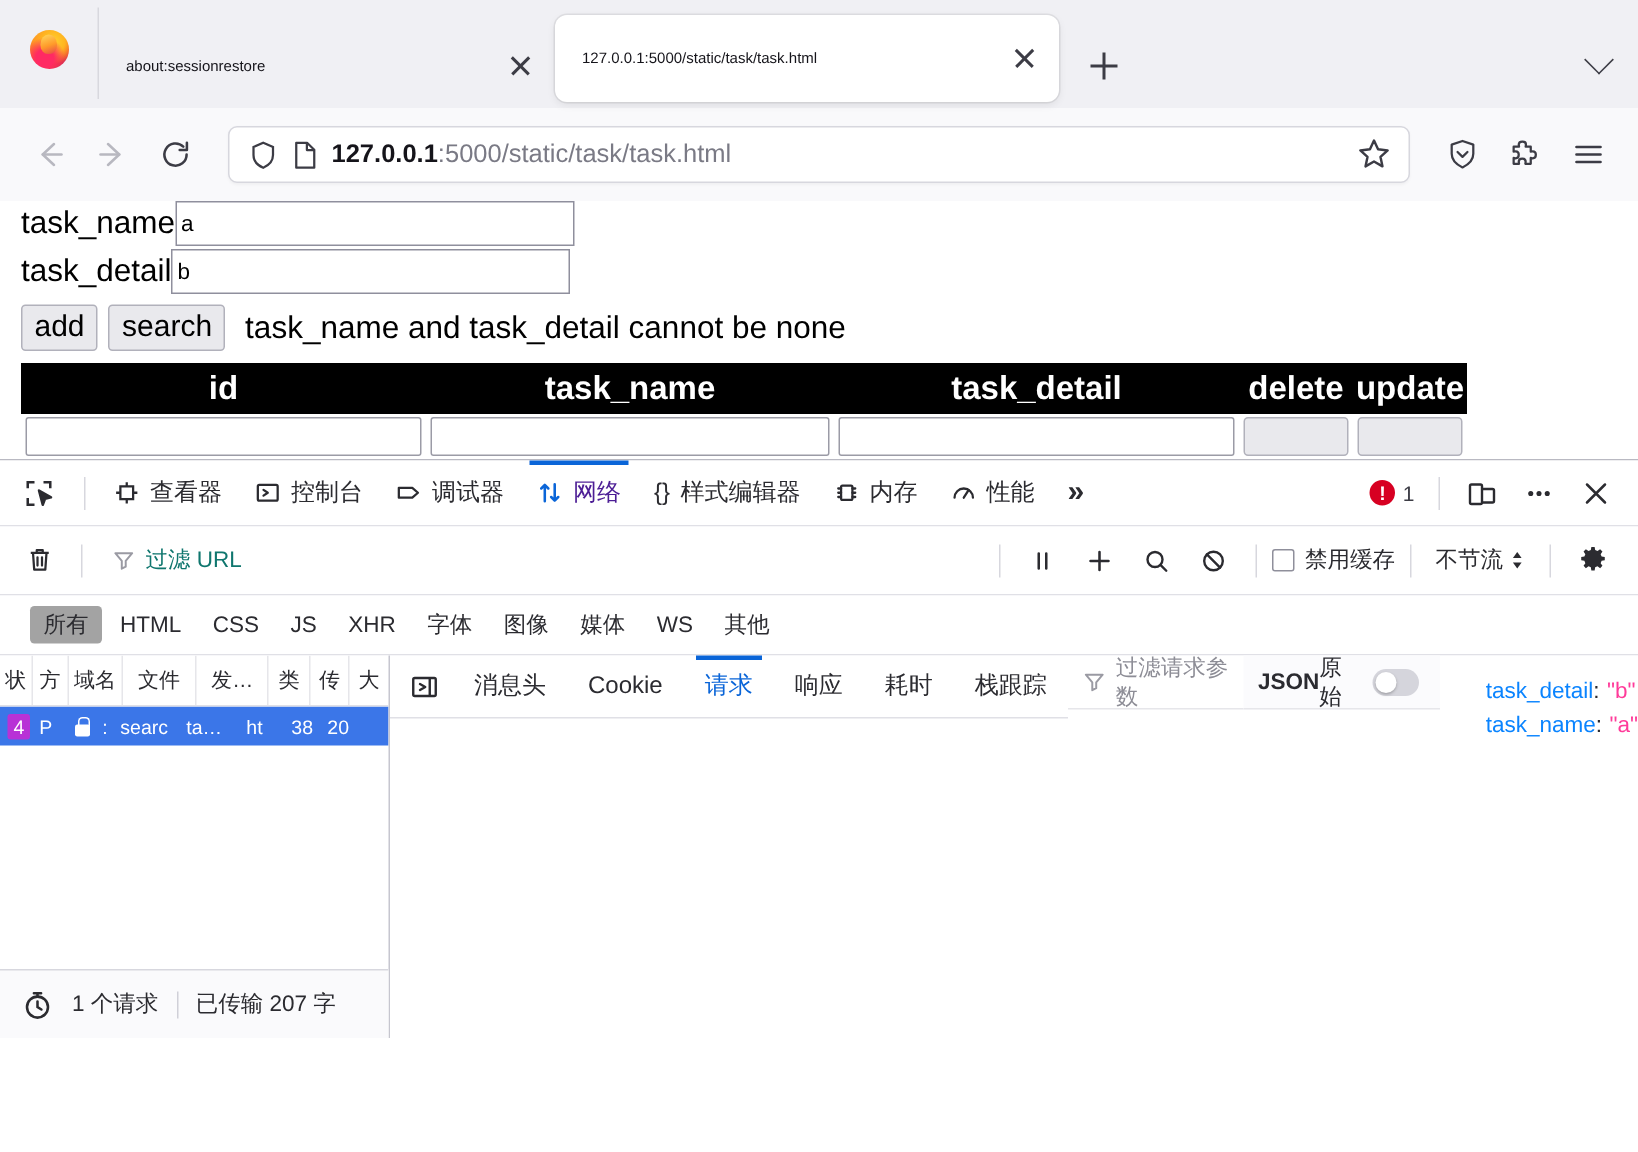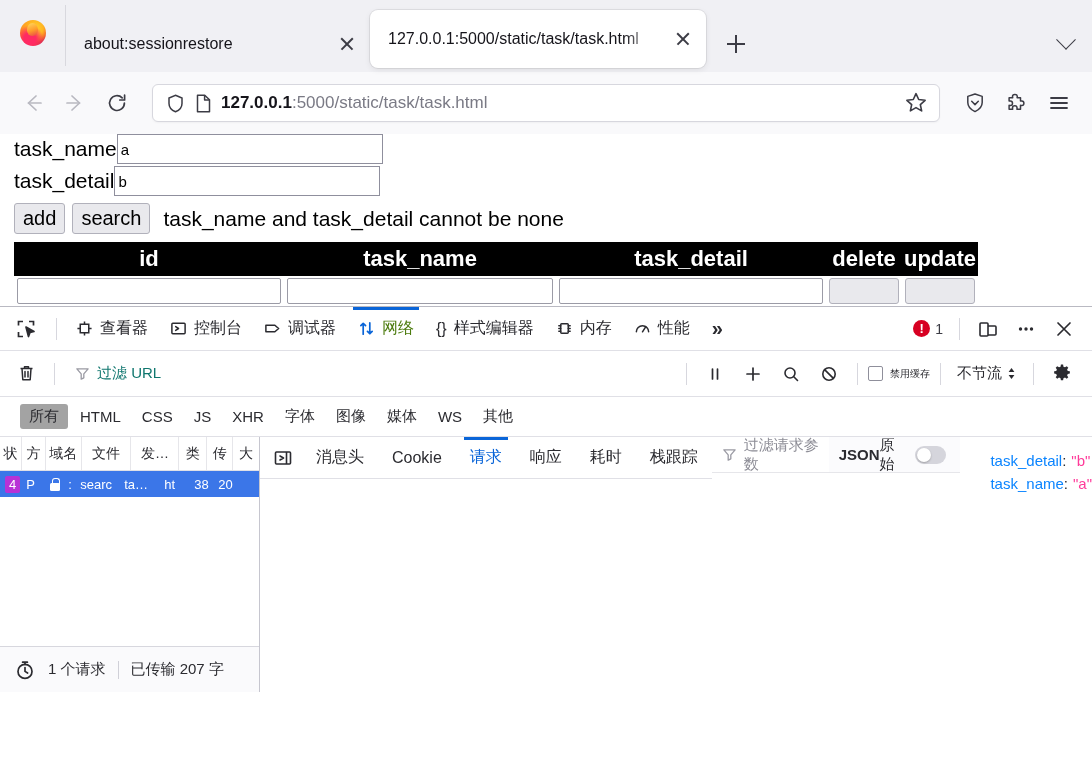--- a/index.html
+++ b/index.html
@@ -54,7 +54,7 @@
   }
   .tab-title {
     flex:1; min-width:0; white-space:nowrap; overflow:hidden;
-    font-size:16px; color:#15141a;
+    font-size:10px; color:#15141a;
   }
   .tab.active .tab-title{
     -webkit-mask-image: linear-gradient(to right, #000 86%, rgba(0,0,0,0) 100%);

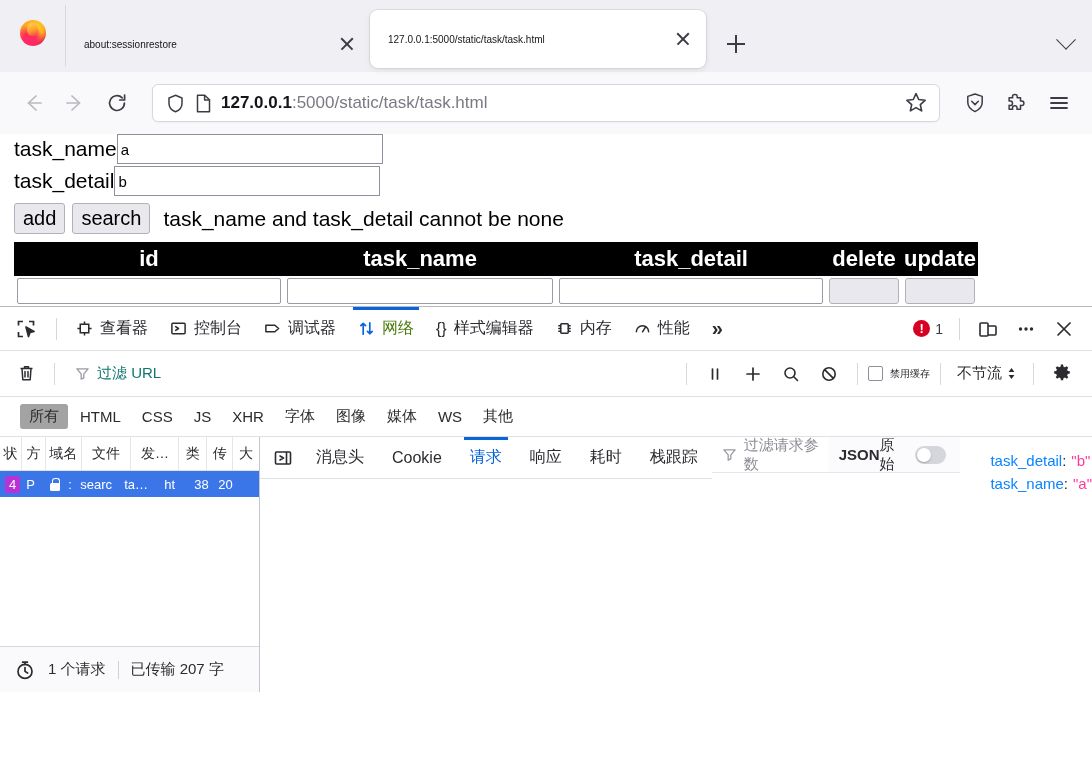--- a/index.html
+++ b/index.html
@@ -174,7 +174,7 @@
     font-size:16px; color:#2b2b30; cursor:pointer; position:relative;
     white-space:nowrap;
   }
-  .dt-tab.active{ color:#4d7c0f;justify-content:space-between; }
+  .dt-tab.active{ color:#4c1d95;justify-content:space-between; }
   .dt-tab.active::after{
     content:""; position:absolute; left:6px; right:6px; top:0; height:3px;
     background:#0a65d8;

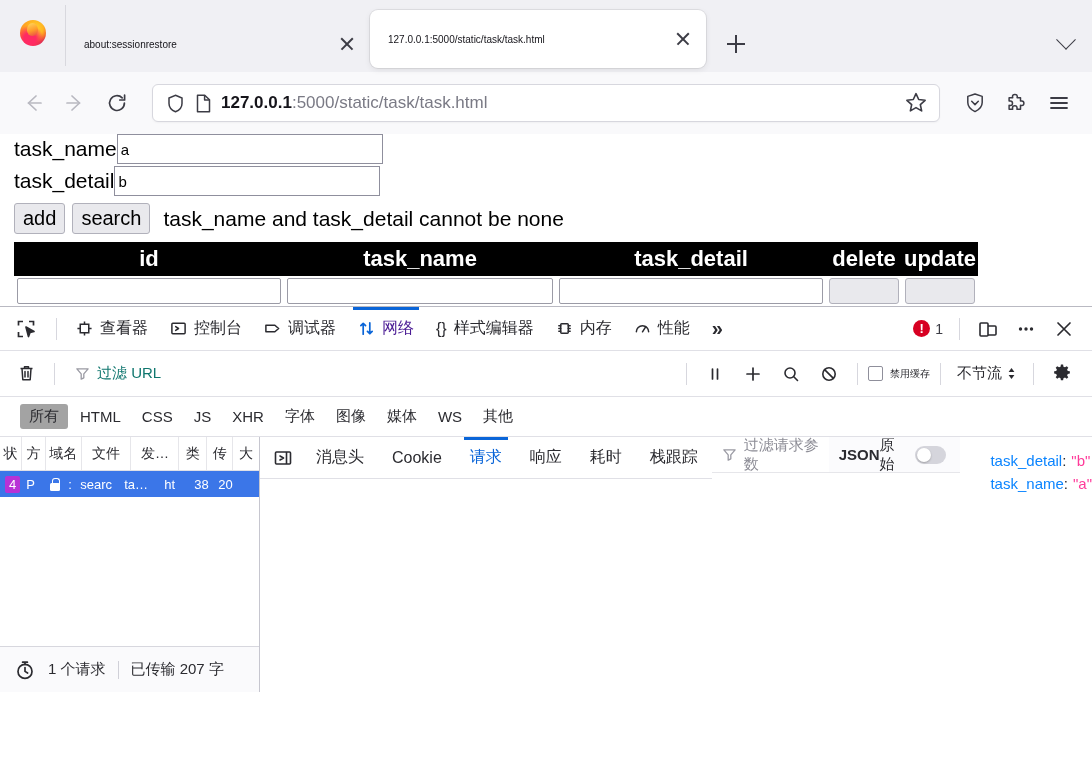--- a/index.html
+++ b/index.html
@@ -200,7 +200,7 @@
     flex:1; display:flex; align-items:center; gap:7px; height:30px;
     padding-left:10px; font-size:15px; color:#0f766e; cursor:text;
   }
-  .chk-label{ display:flex; align-items:center; gap:7px; font-size:10px; color:#2b2b30; cursor:pointer; }
+  .chk-label{ display:flex; align-items:center; gap:7px; font-size:15px; color:#2b2b30; cursor:pointer; }
   .chk{ width:15px; height:15px; border:1.6px solid #8f8f9b; border-radius:2px; background:#fff; }
   .throttle{ display:flex; align-items:center; gap:4px; font-size:15px; color:#2b2b30; cursor:pointer; padding:0 6px;}
 

